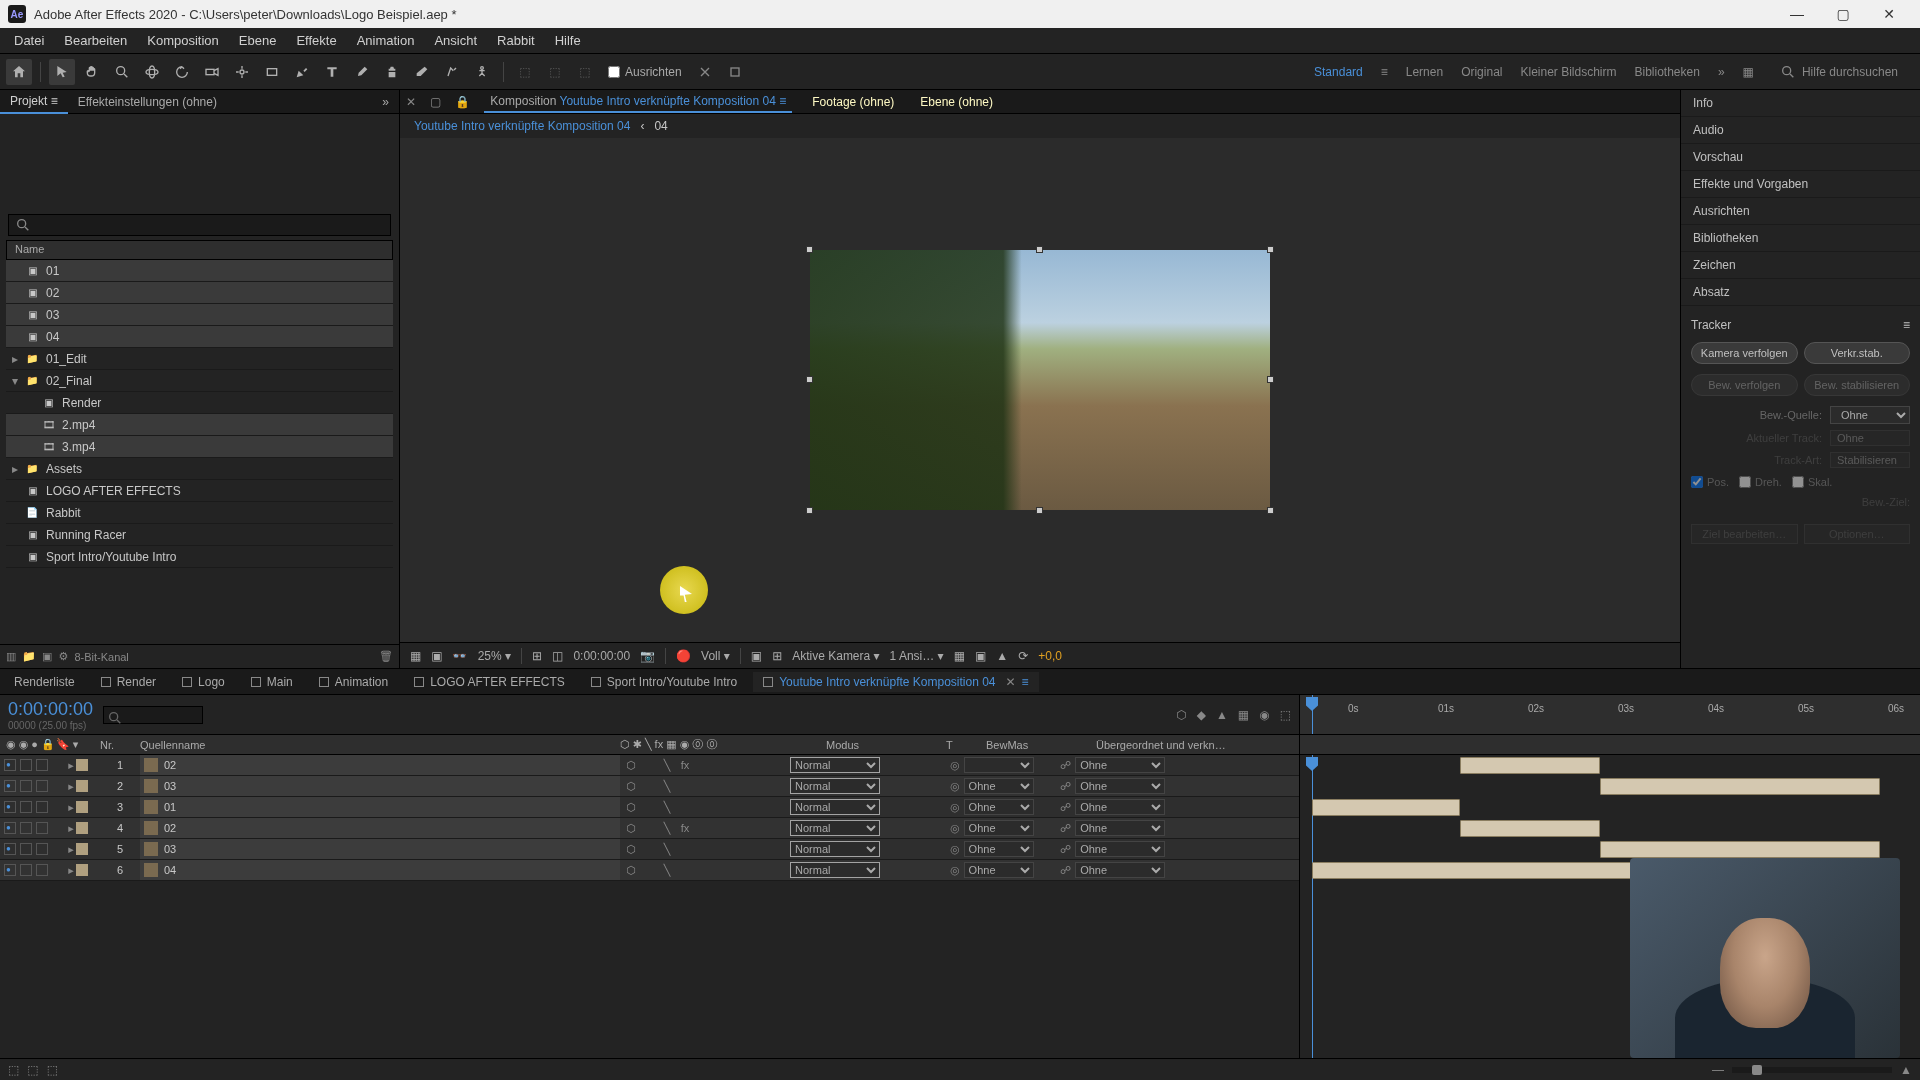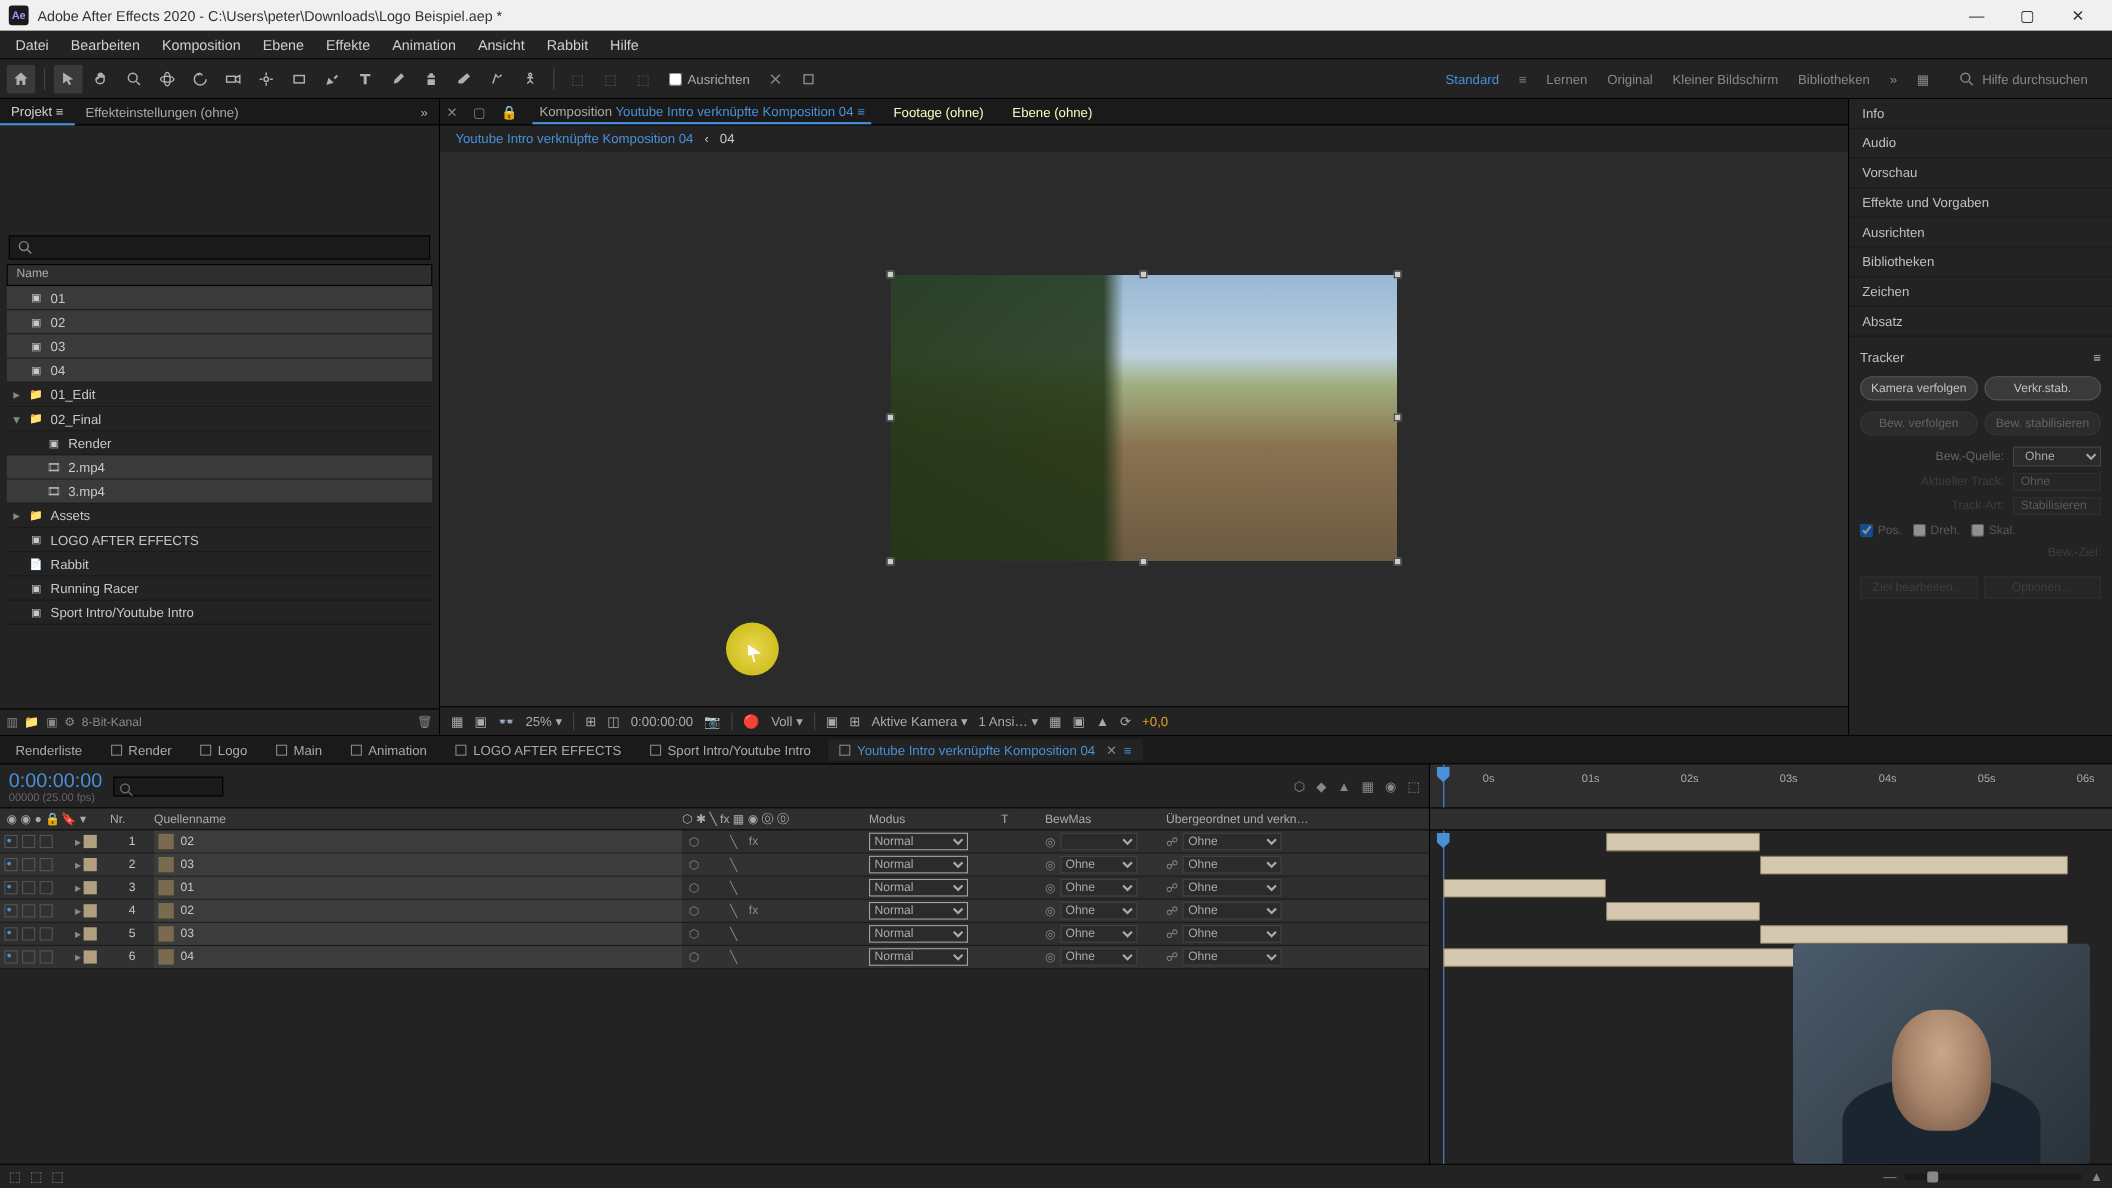--- a/index.html
+++ b/index.html
@@ -105,7 +105,7 @@
 .col-num{width:40px;}
 .col-name{width:480px;}
 .col-sw{width:170px;}
-.col-mode{width:120px;}
+.col-mode{width:120px;margin-left:36px;}
 .col-t{width:40px;}
 .col-trk{width:110px;}
 .col-parent{width:180px;}

